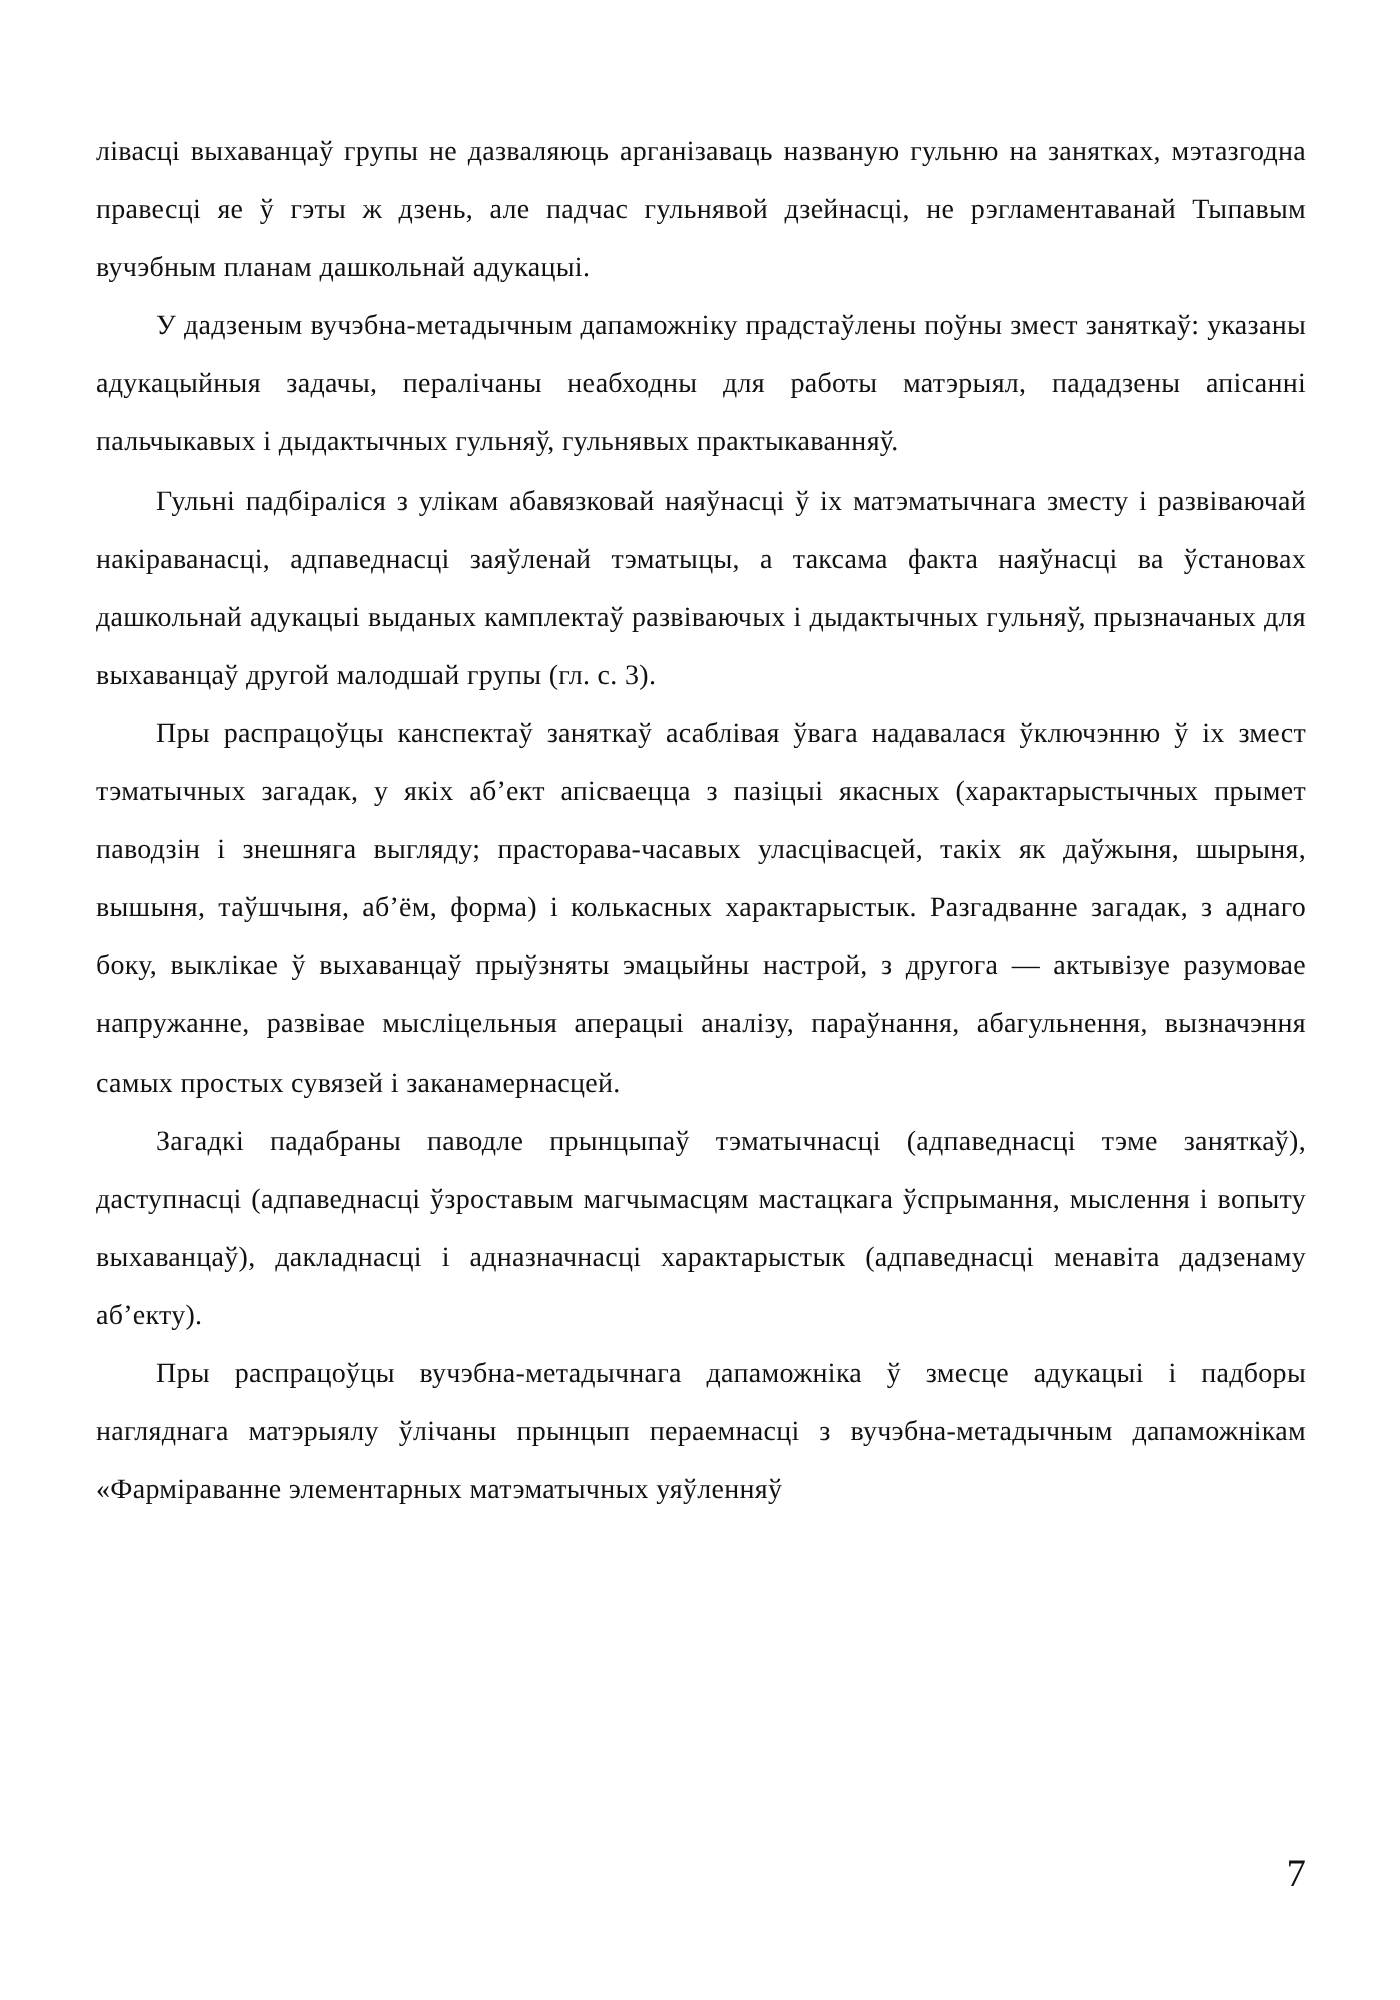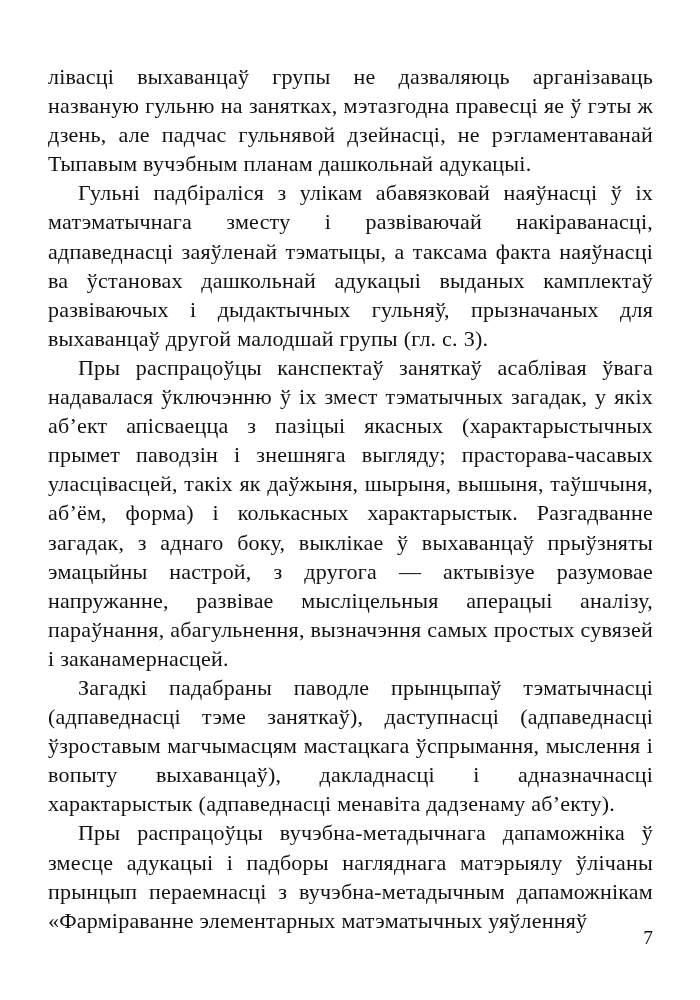--- a/index.html
+++ b/index.html
@@ -36,7 +36,7 @@
   p.para {
     margin: 0;
     padding: 0;
-    font-size: 22px;
+    font-size: 14px;
     line-height: 29.1px;
     text-align: justify;
     text-justify: inter-word;

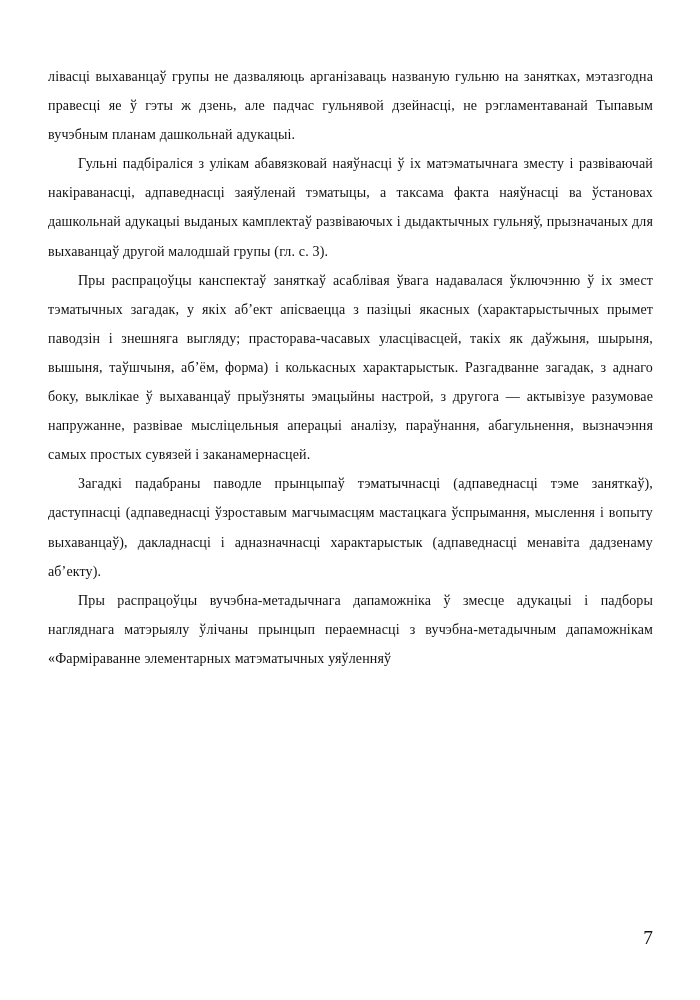--- a/index.html
+++ b/index.html
@@ -69,6 +69,7 @@
 
     <p class="para cont">лівасці выхаванцаў групы не дазваляюць арганізаваць названую гульню на занятках, мэтазгодна правесці яе ў гэты ж дзень, але падчас гульнявой дзейнасці, не рэгламентаванай Тыпавым вучэбным планам дашкольнай адукацыі.</p>
 
+    <p class="para">У дадзеным вучэбна-метадычным дапаможніку прадстаўлены поўны змест заняткаў: указаны адукацыйныя задачы, пералічаны неабходны для работы матэрыял, пададзены апісанні пальчыкавых і дыдактычных гульняў, гульнявых практыкаванняў.</p>
 
     <p class="para">Гульні падбіраліся з улікам абавязковай наяўнасці ў іх матэматычнага зместу і развіваючай накіраванасці, адпаведнасці заяўленай тэматыцы, а таксама факта наяўнасці ва ўстановах дашкольнай адукацыі выданых камплектаў развіваючых і дыдактычных гульняў, прызначаных для выхаванцаў другой малодшай групы (гл. с. 3).</p>
 

